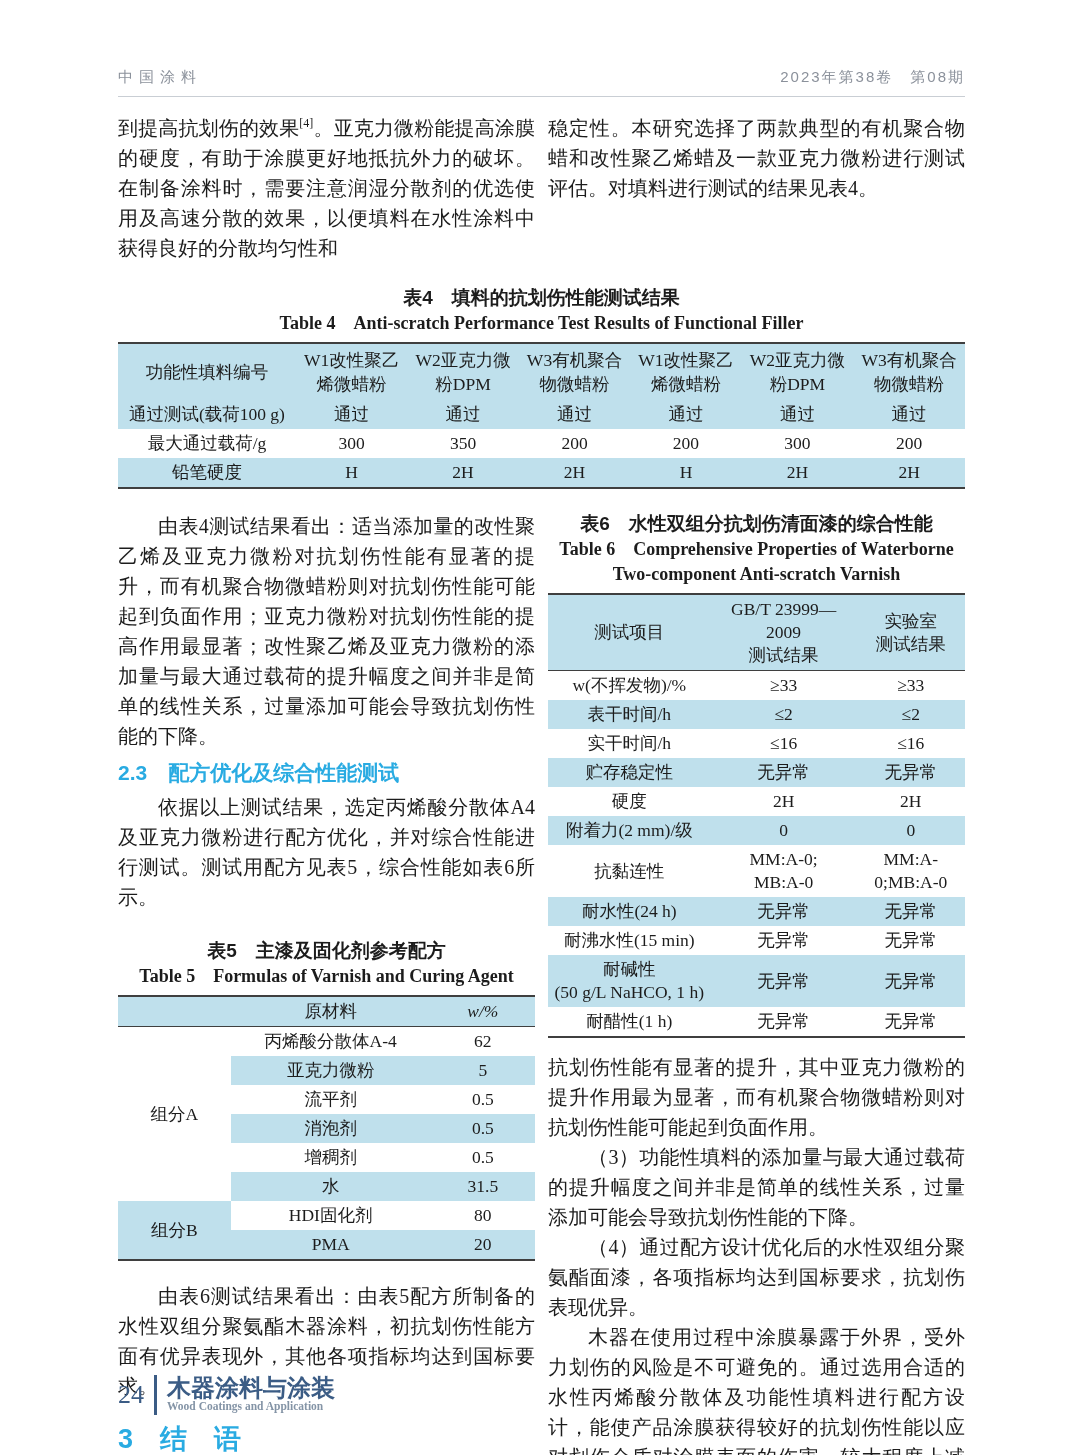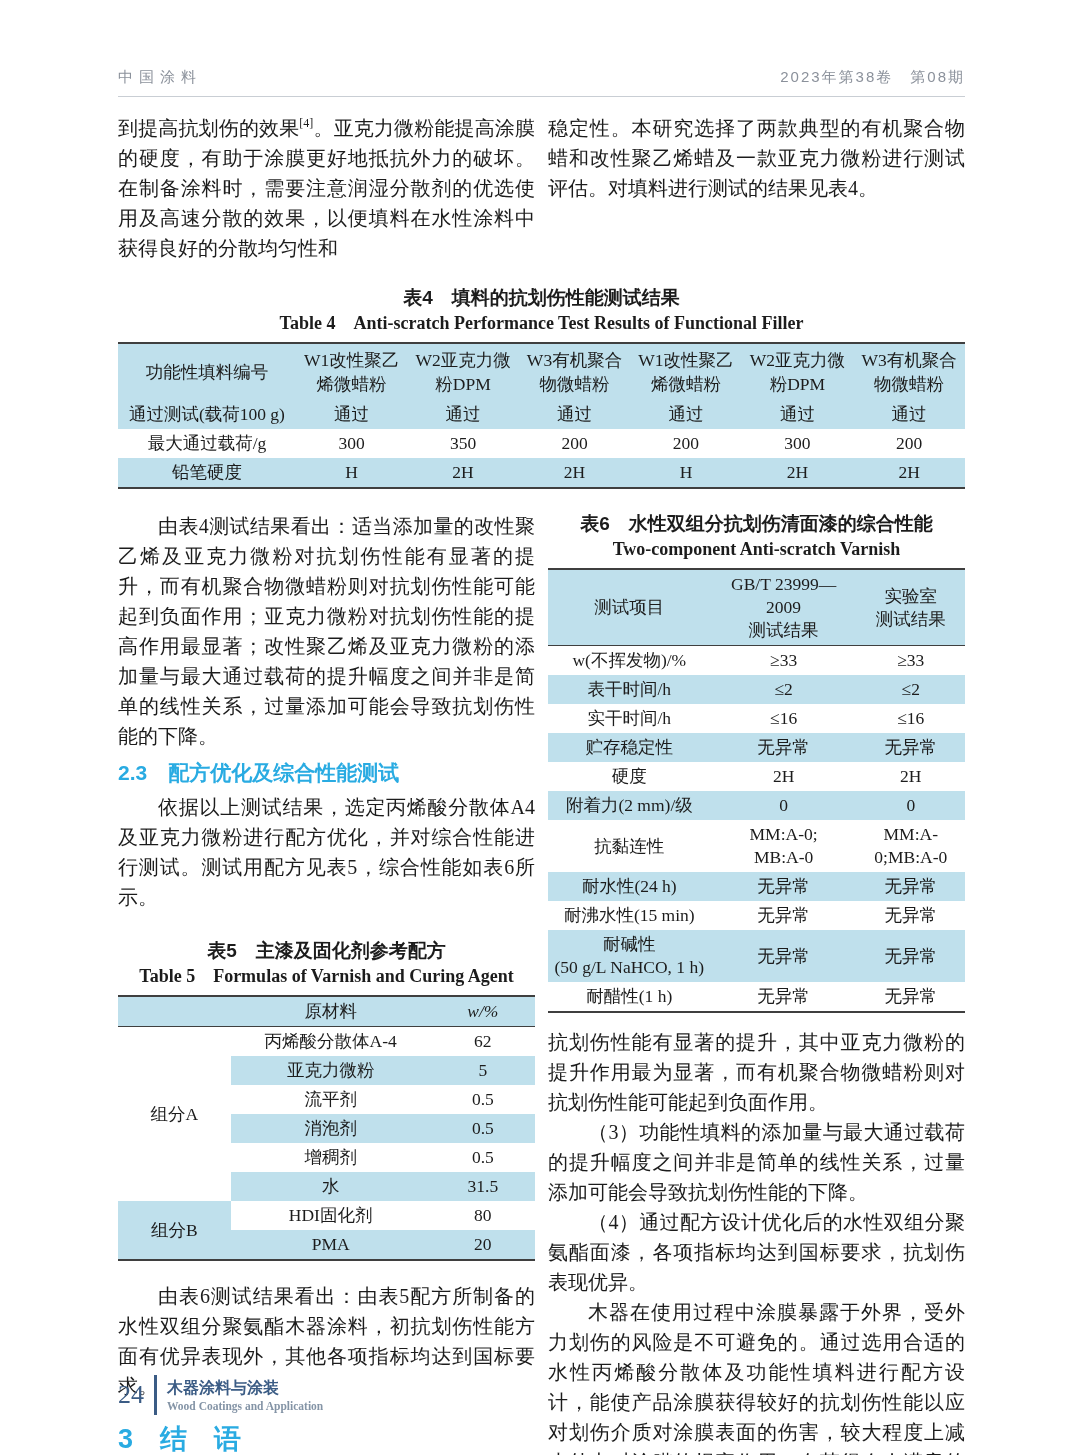--- a/index.html
+++ b/index.html
@@ -231,6 +231,7 @@
     <div class="col">
       <div class="table6-block">
         <div class="tbl-title-cn">表6　水性双组分抗划伤清面漆的综合性能</div>
+        <div class="tbl-title-en">Table 6　Comprehensive Properties of Waterborne</div>
         <div class="tbl-title-en">Two-component Anti-scratch Varnish</div>
         <table class="data-table">
           <colgroup>

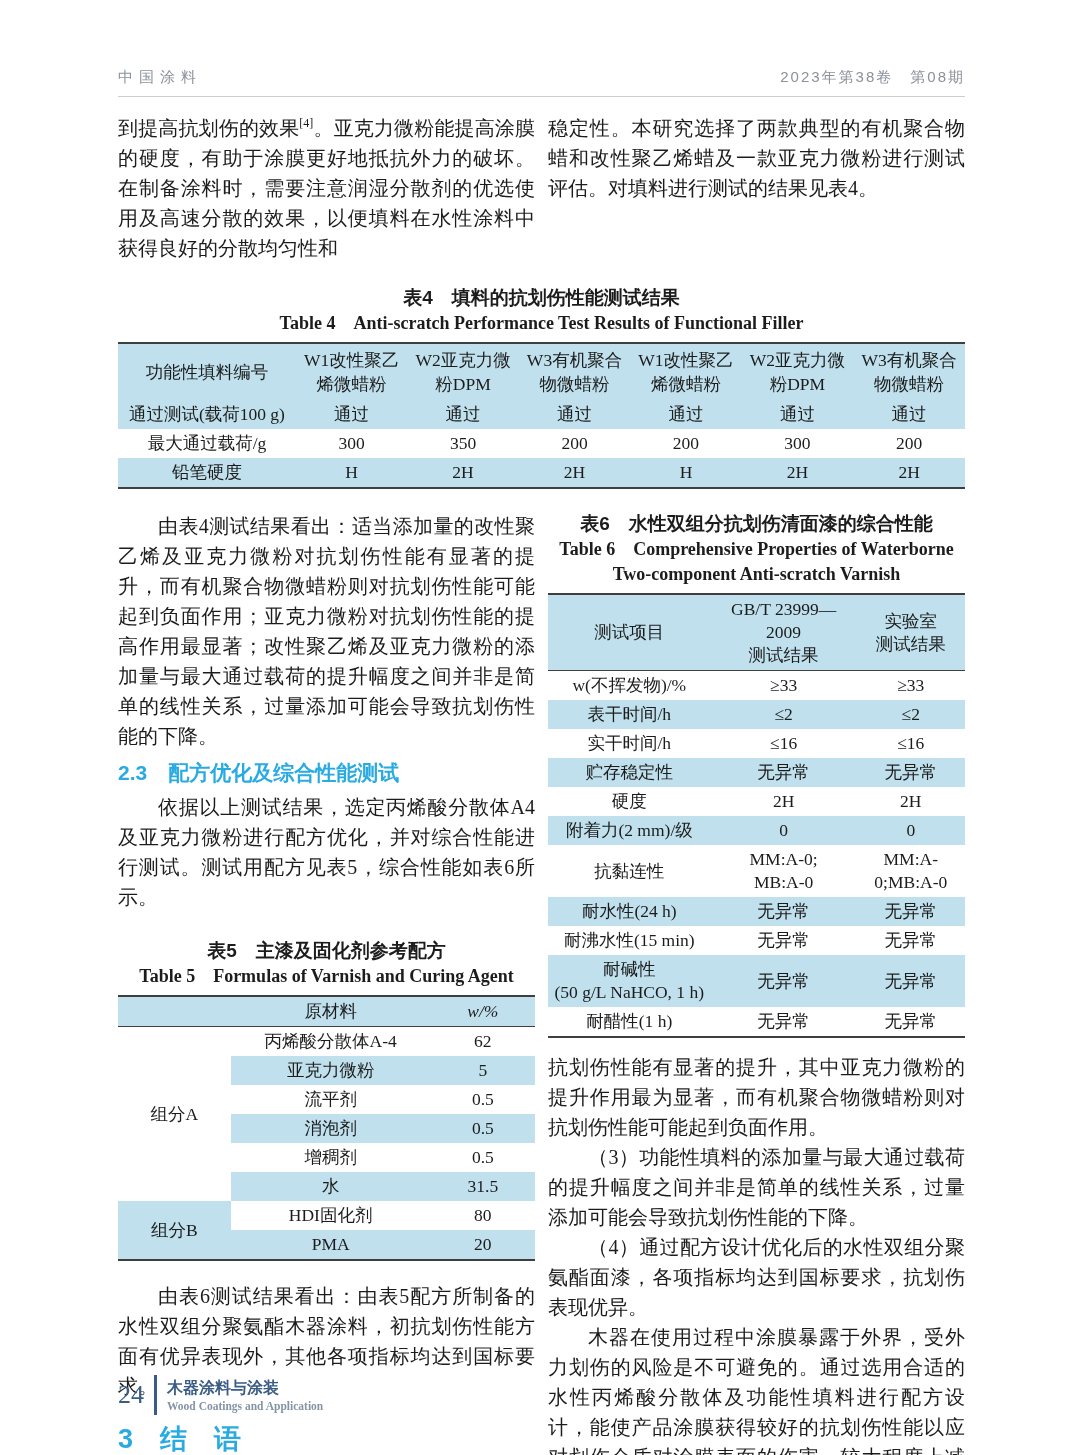--- a/index.html
+++ b/index.html
@@ -83,7 +83,7 @@
   .footer-bar { width:3px; height:40px; background:#3b5c85; }
   .footer-journal-cn {
     color:#3b5c85; font-family:"Liberation Sans","DejaVu Sans",sans-serif;
-    font-weight:bold; font-size:16px; line-height:22px;
+    font-weight:bold; font-size:24px; line-height:22px;
   }
   .footer-journal-en {
     color:#8494a6; font-family:"Liberation Serif","DejaVu Serif",serif;

